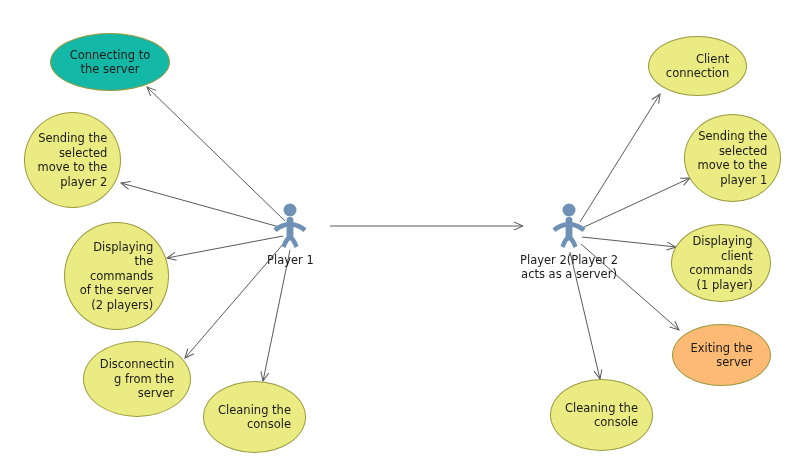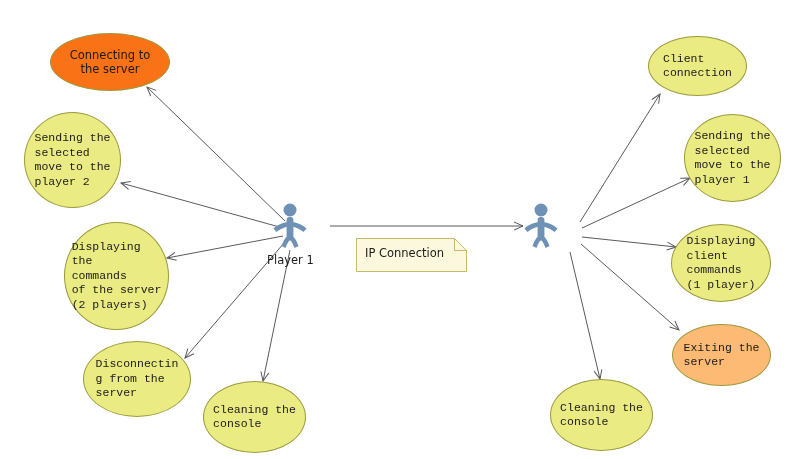--- a/index.html
+++ b/index.html
@@ -103,7 +103,7 @@
   </svg>
 
   <div id="usecases-layer">
-      <div class="usecase" style="left: 50px; top: 33px; width: 120px; height: 58px; background: #f97316; border-color: rgb(154, 154, 60);">
+      <div class="usecase" style="left: 50px; top: 33px; width: 120px; height: 58px; background: #14b8a6; border-color: rgb(154, 154, 60);">
         <span class="uc-label center">Connecting to
 the server</span>
       </div>

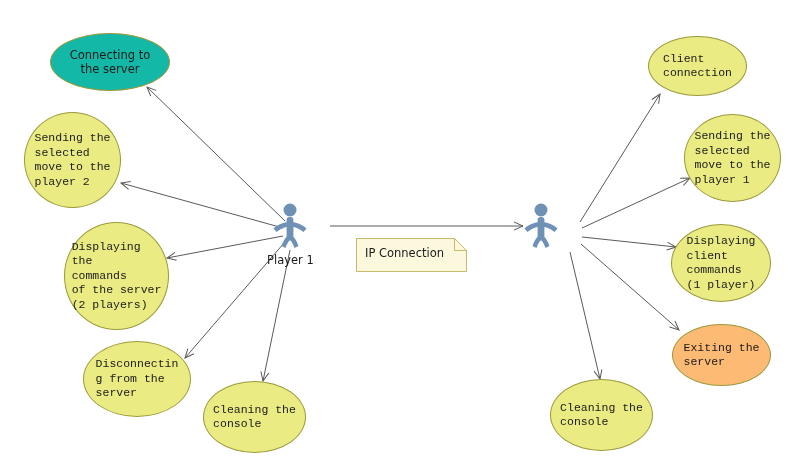--- a/index.html
+++ b/index.html
@@ -42,7 +42,7 @@
     padding: 0 6px;
   }
   .uc-label.center { text-align: center; }
-  .uc-label.left   { text-align: left; font-family: Liberation Mono, monospace; }
+  .uc-label.left   { text-align: right; }
 
   .actor {
     position: absolute;

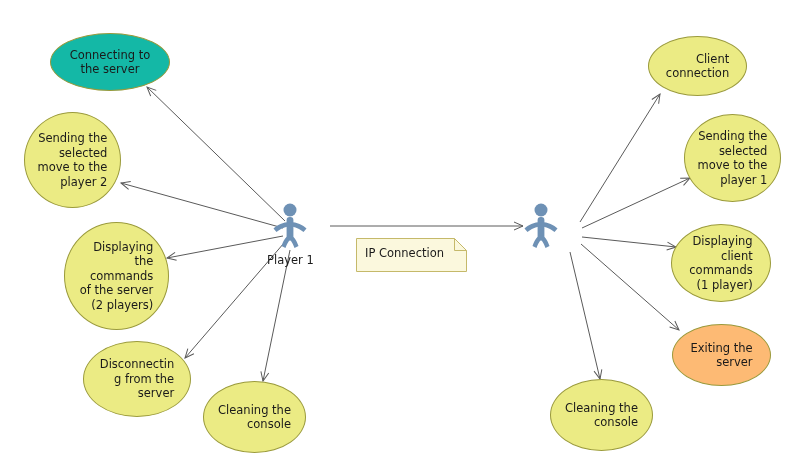--- a/index.html
+++ b/index.html
@@ -175,13 +175,6 @@
       </div>
     </div>
 
-  <div class="note" id="note-el" style="left: 356px; top: 238px;">
-    <svg width="120" height="40" viewBox="0 0 120 40" xmlns="http://www.w3.org/2000/svg">
-      <path d="M 0.5,0.5 L 98.5,0.5 L 110.5,12.5 L 110.5,33.5 L 0.5,33.5 Z" fill="#fbf8dd" stroke="#c5b96a" stroke-width="1"></path>
-      <path d="M 98.5,0.5 L 98.5,12.5 L 110.5,12.5" fill="none" stroke="#c5b96a" stroke-width="1"></path>
-    </svg>
-    <div class="note-text">IP Connection</div>
-  </div>
 
 </div>
 

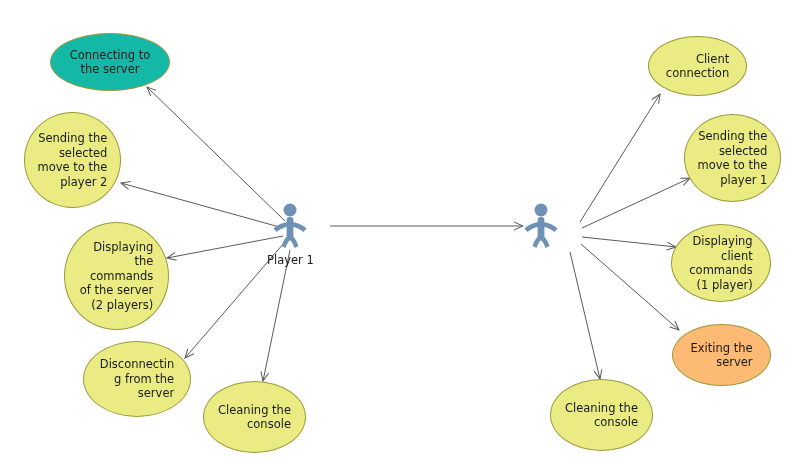--- a/index.html
+++ b/index.html
@@ -172,6 +172,8 @@
           <path d="M 21 20 C 14 20 8 23 4.5 26.5 L 7.5 30 C 11 27 16 24.5 21 24.5 C 26 24.5 31 27 34.5 30 L 37.5 26.5 C 34 23 28 20 21 20 Z" fill="#6e91b5"></path>
           <path d="M 21 33 C 18 33 15 37 12.5 44 L 16.5 46 C 18.3 41 20 38.5 21 38.5 C 22 38.5 23.7 41 25.5 46 L 29.5 44 C 27 37 24 33 21 33 Z" fill="#6e91b5"></path>
         </svg>
+        <div class="actor-name">Player 2(Player 2
+acts as a server)</div>
       </div>
     </div>
 

